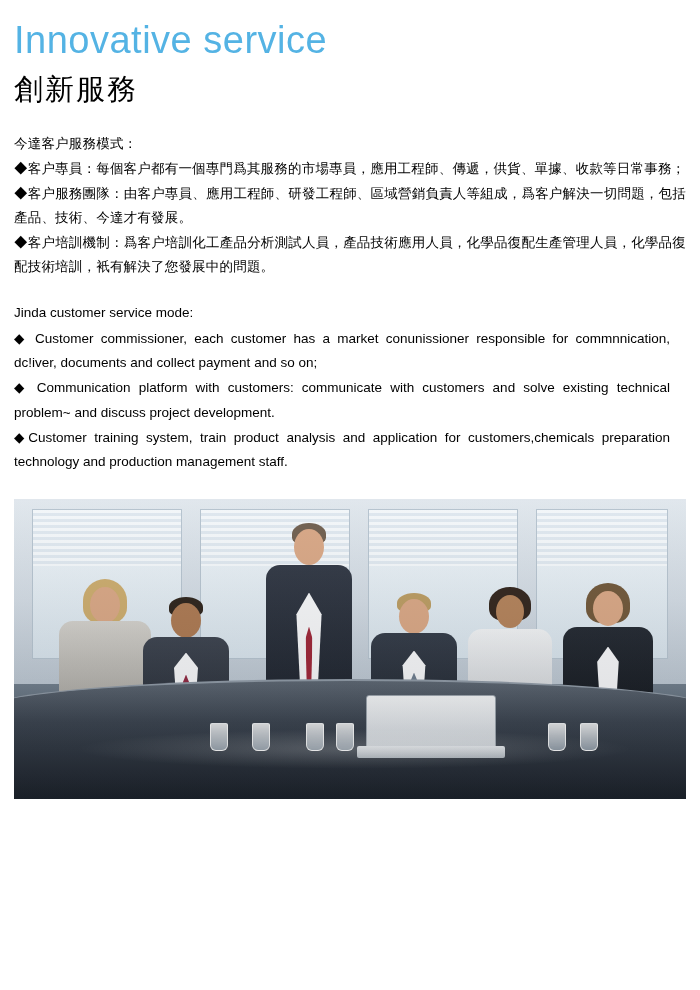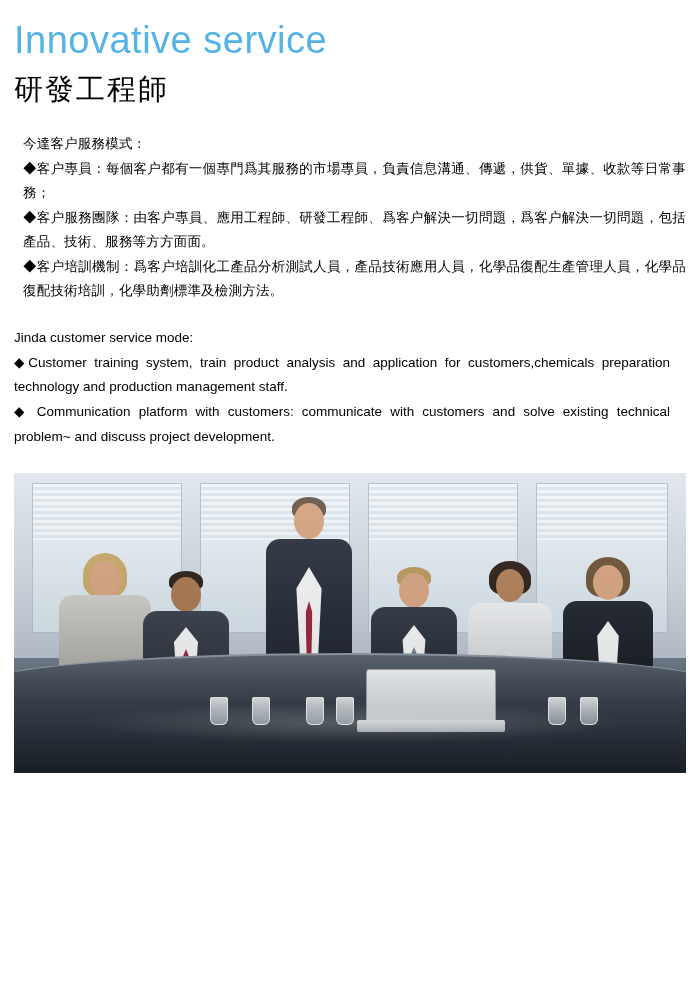--- a/index.html
+++ b/index.html
@@ -189,7 +189,7 @@
 <div class="page">
 
   <h1 class="title-en">Innovative service</h1>
-  <h2 class="title-zh">研發工程師</h2>
+  <h2 class="title-zh">創新服務</h2>
 
   <div class="block-zh">
     <p>今達客户服務模式：</p>

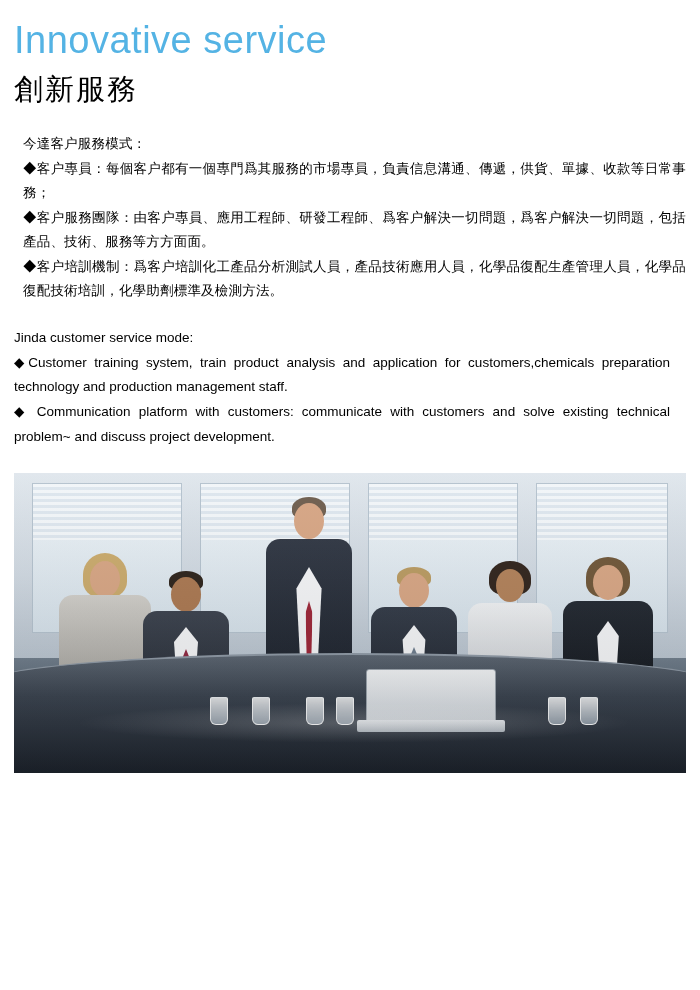--- a/index.html
+++ b/index.html
@@ -42,7 +42,7 @@
     margin-top: 26px;
   }
   .block-zh p {
-    margin: 0 0 1px 9px;
+    margin: 0 0 1px 0;
     font-size: 13.5px;
     line-height: 1.78;
     color: #000000;

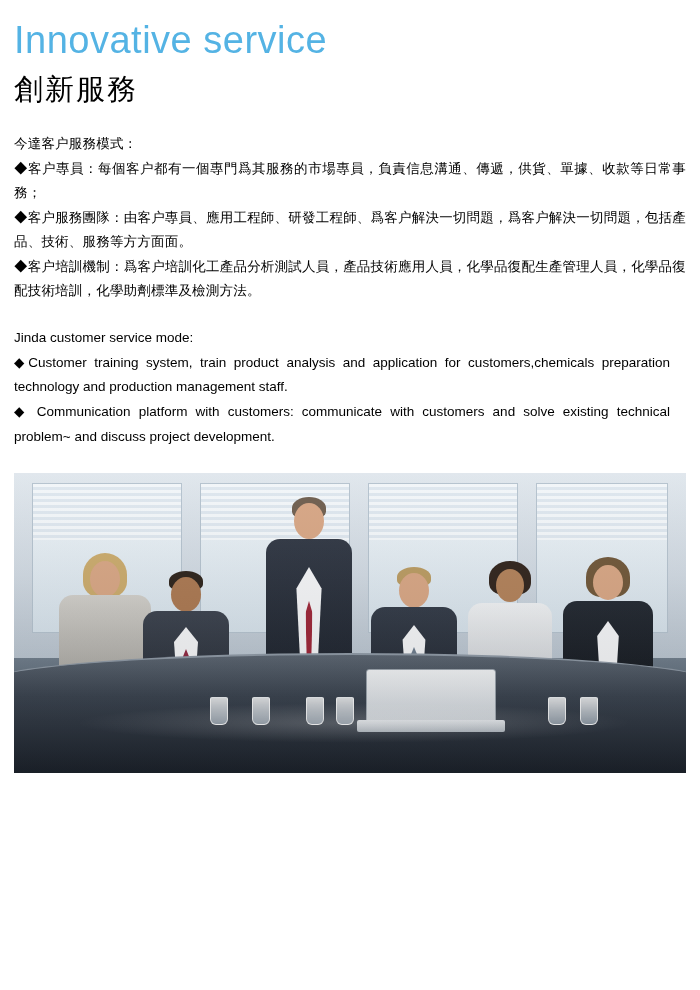--- a/index.html
+++ b/index.html
@@ -193,7 +193,7 @@
 
   <div class="block-zh">
     <p>今達客户服務模式：</p>
-    <p>◆客户專員：每個客户都有一個專門爲其服務的市場專員，負責信息溝通、傳遞，供貨、單據、收款等日常事務；</p>
+    <p>◆客户專員：每個客户都有一個專門爲其服務的市場專員，應用工程師、傳遞，供貨、單據、收款等日常事務；</p>
     <p>◆客户服務團隊：由客户專員、應用工程師、研發工程師、爲客户解決一切問題，爲客户解決一切問題，包括產品、技術、服務等方方面面。</p>
     <p>◆客户培訓機制：爲客户培訓化工產品分析測試人員，產品技術應用人員，化學品復配生產管理人員，化學品復配技術培訓，化學助劑標準及檢測方法。</p>
   </div>

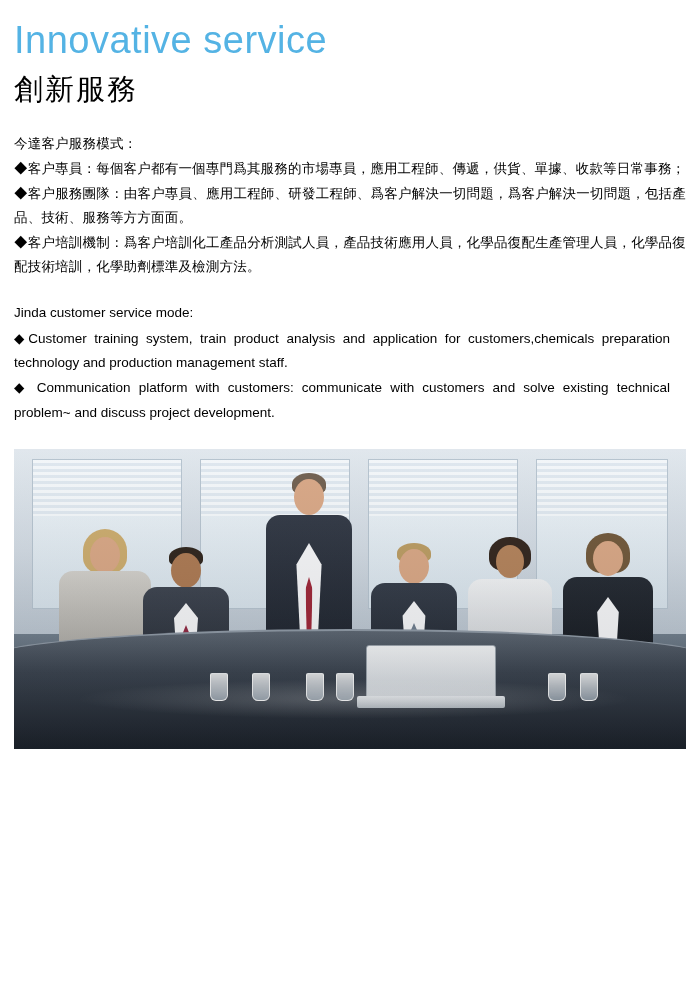--- a/index.html
+++ b/index.html
@@ -194,7 +194,7 @@
   <div class="block-zh">
     <p>今達客户服務模式：</p>
     <p>◆客户專員：每個客户都有一個專門爲其服務的市場專員，應用工程師、傳遞，供貨、單據、收款等日常事務；</p>
-    <p>◆客户服務團隊：由客户專員、應用工程師、研發工程師、爲客户解決一切問題，爲客户解決一切問題，包括產品、技術、服務等方方面面。</p>
+    <p>◆客户服務團隊：由客户專員、應用工程師、研發工程師、區域營銷負責人等組成，爲客户解決一切問題，包括產品、技術、今達才有發展。</p>
     <p>◆客户培訓機制：爲客户培訓化工產品分析測試人員，產品技術應用人員，化學品復配生產管理人員，化學品復配技術培訓，化學助劑標準及檢測方法。</p>
   </div>
 

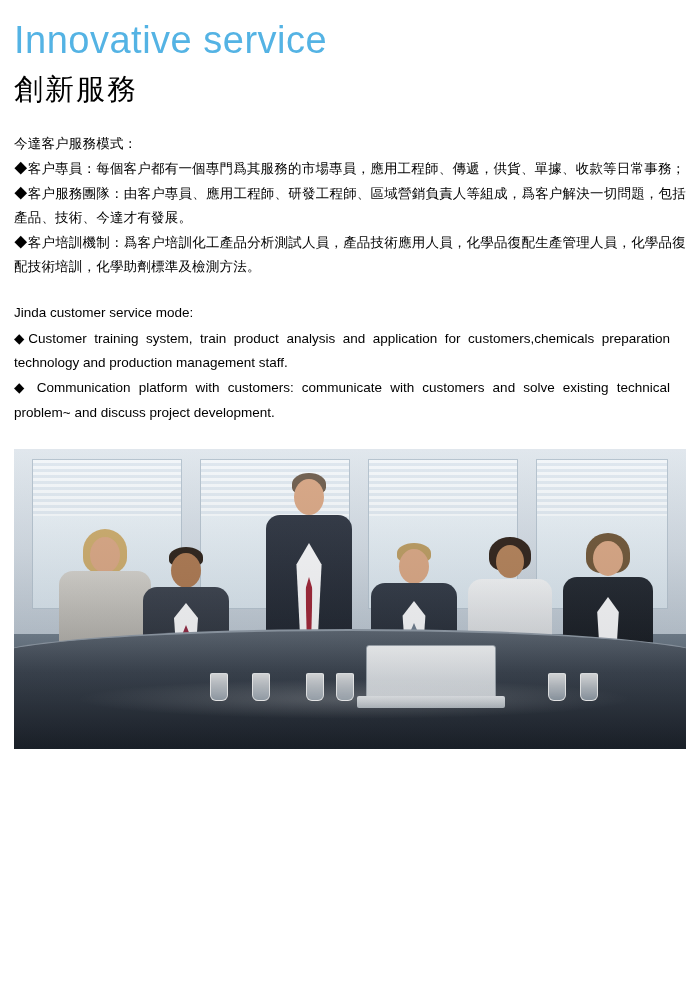--- a/index.html
+++ b/index.html
@@ -195,7 +195,7 @@
     <p>今達客户服務模式：</p>
     <p>◆客户專員：每個客户都有一個專門爲其服務的市場專員，應用工程師、傳遞，供貨、單據、收款等日常事務；</p>
     <p>◆客户服務團隊：由客户專員、應用工程師、研發工程師、區域營銷負責人等組成，爲客户解決一切問題，包括產品、技術、今達才有發展。</p>
-    <p>◆客户培訓機制：爲客户培訓化工產品分析測試人員，產品技術應用人員，化學品復配生產管理人員，化學品復配技術培訓，化學助劑標準及檢測方法。</p>
+    <p>◆客户培訓機制：爲客户培訓化工產品分析測試人員，產品技術應用人員，化學品復配生產管理人員，化學品復配技術培訓，衹有解決了您發展中的問題。</p>
   </div>
 
   <div class="block-en">

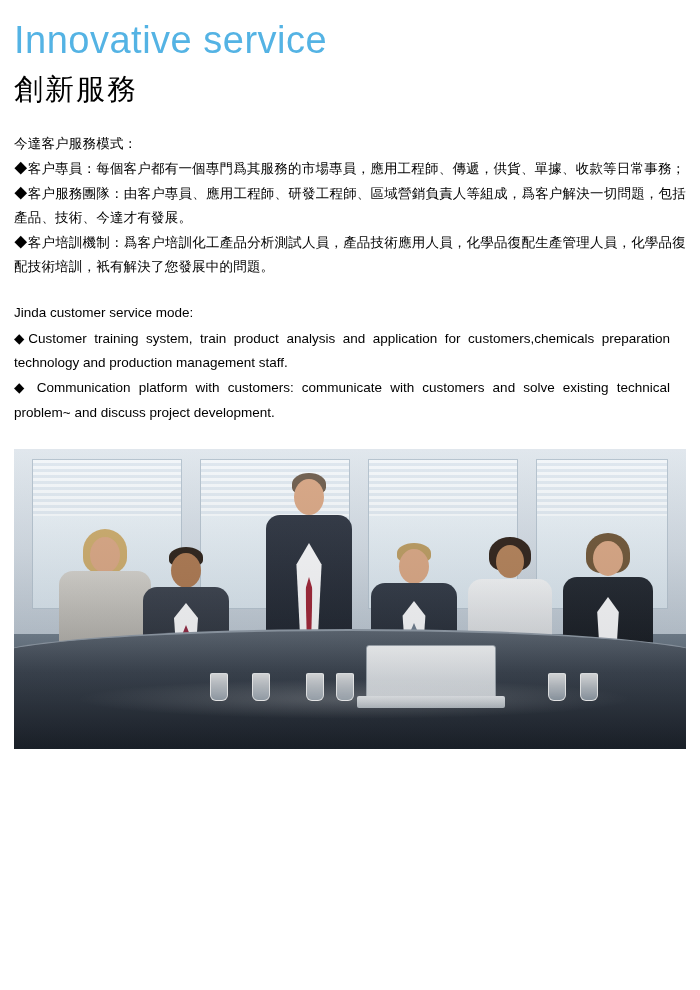--- a/index.html
+++ b/index.html
@@ -200,6 +200,7 @@
 
   <div class="block-en">
     <p>Jinda customer service mode:</p>
+    <p class="justify-stretch">◆ Customer commissioner, each customer has a market conunissioner responsible for commnnication, dc!iver, documents and collect payment and so on;</p>
     <p class="justify-stretch">◆Customer training system,  train product analysis and  application for customers,chemicals preparation technology and production management staff.</p>
     <p class="justify-stretch">◆ Communication platform with customers: communicate with customers and solve existing technical problem~ and discuss project development.</p>
   </div>

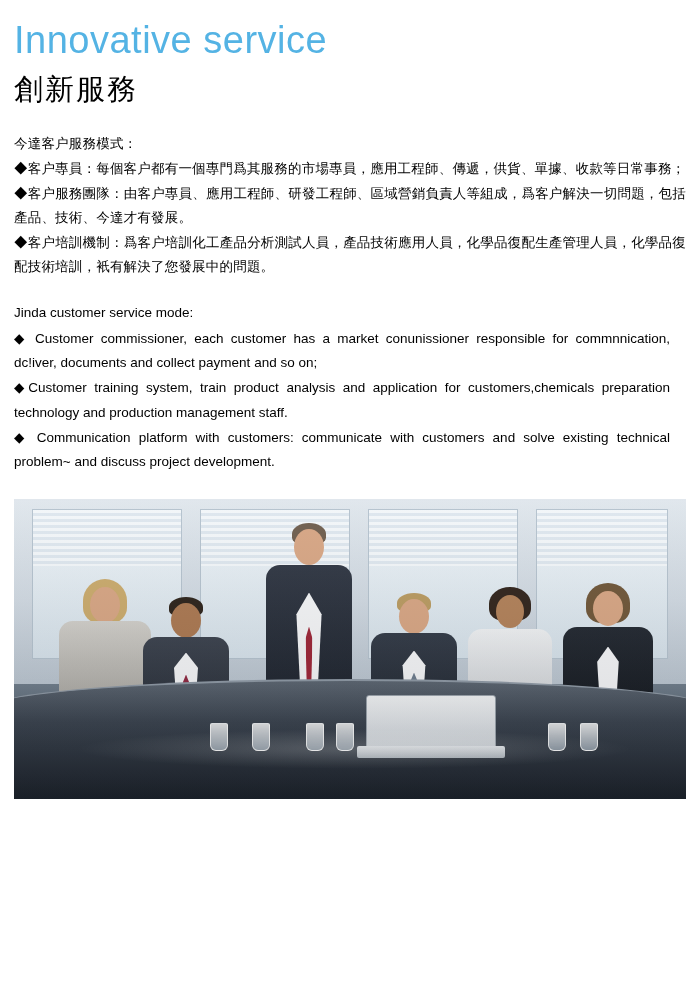--- a/index.html
+++ b/index.html
@@ -201,8 +201,8 @@
   <div class="block-en">
     <p>Jinda customer service mode:</p>
     <p class="justify-stretch">◆ Customer commissioner, each customer has a market conunissioner responsible for commnnication, dc!iver, documents and collect payment and so on;</p>
+    <p class="justify-stretch">◆ Communication platform with customers: communicate with customers and solve existing technical problem~ and discuss project development.</p>
     <p class="justify-stretch">◆Customer training system,  train product analysis and  application for customers,chemicals preparation technology and production management staff.</p>
-    <p class="justify-stretch">◆ Communication platform with customers: communicate with customers and solve existing technical problem~ and discuss project development.</p>
   </div>
 
   <div class="photo">

